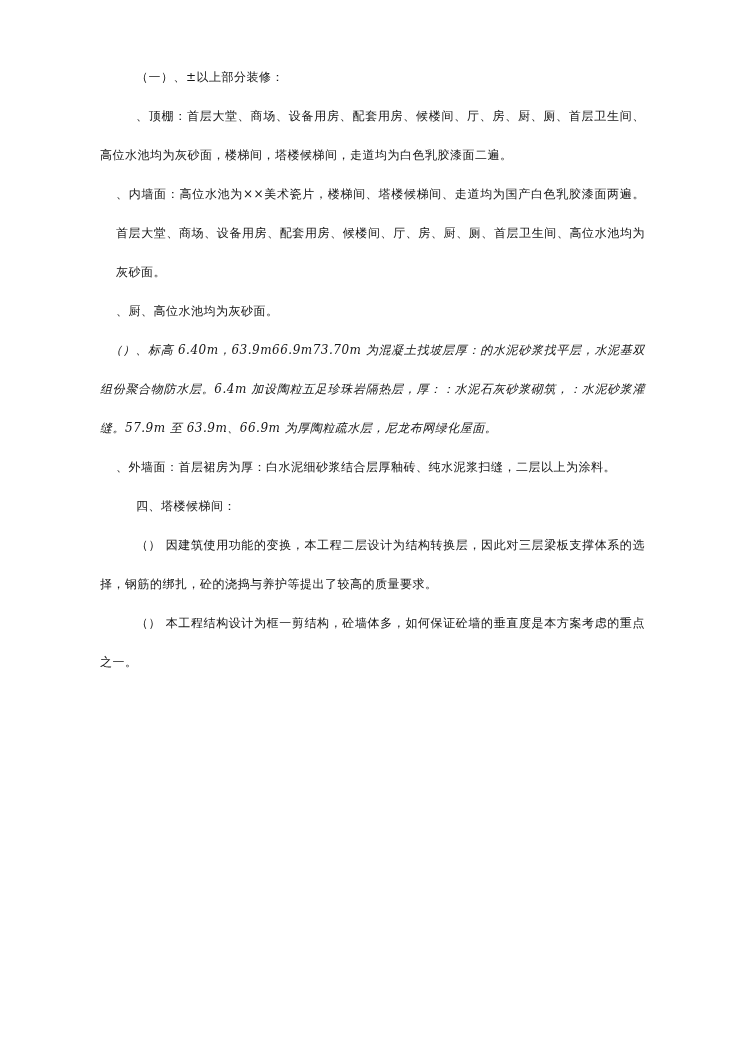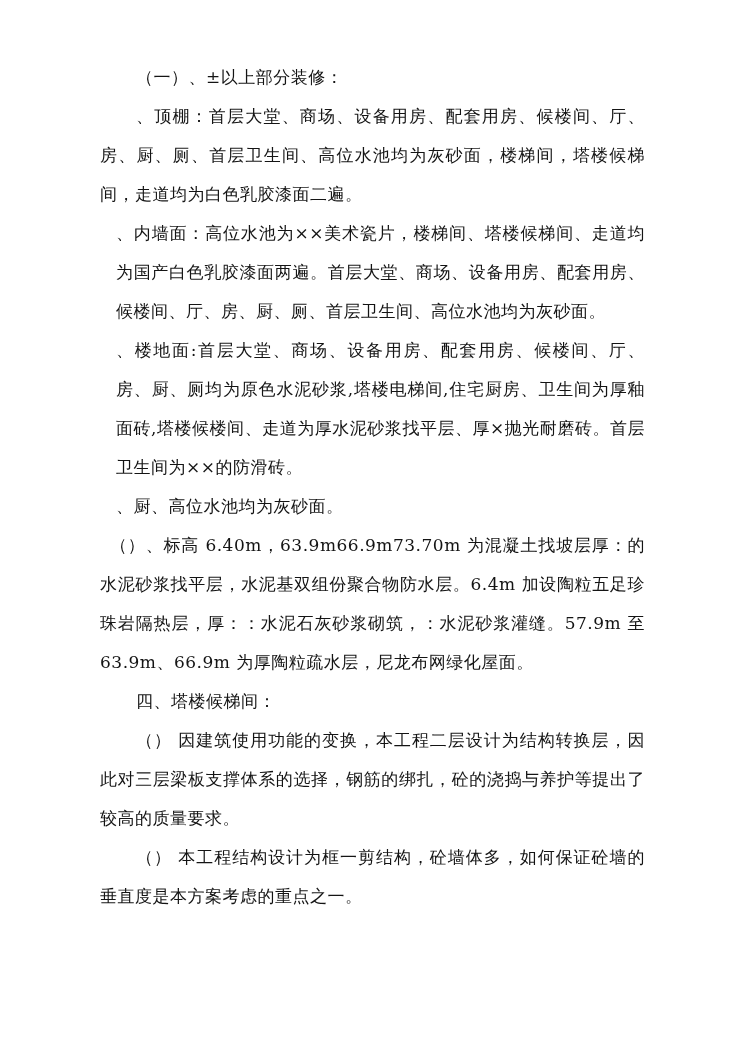--- a/index.html
+++ b/index.html
@@ -22,7 +22,7 @@
     color: #141414;
   }
   .p {
-    font-size: 17px;
+    font-size: 12px;
     line-height: 39px;
     text-align: justify;
     letter-spacing: 0.5px;

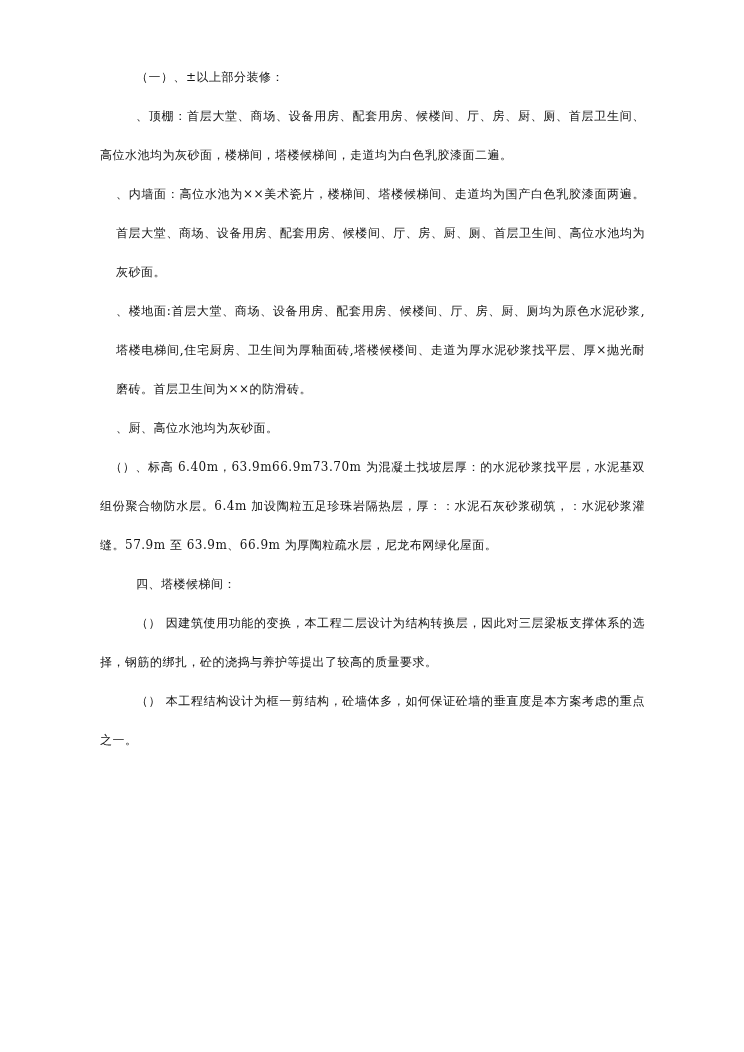--- a/index.html
+++ b/index.html
@@ -40,7 +40,6 @@
   <p class="p indent-2">（一）、±以上部分装修：</p>
   <p class="p indent-2">、顶棚：首层大堂、商场、设备用房、配套用房、候楼间、厅、房、厨、厕、首层卫生间、高位水池均为灰砂面，楼梯间，塔楼候梯间，走道均为白色乳胶漆面二遍。</p>
   <p class="p indent-0">、内墙面：高位水池为××美术瓷片，楼梯间、塔楼候梯间、走道均为国产白色乳胶漆面两遍。首层大堂、商场、设备用房、配套用房、候楼间、厅、房、厨、厕、首层卫生间、高位水池均为灰砂面。</p>
-  <p class="p indent-0">、楼地面:首层大堂、商场、设备用房、配套用房、候楼间、厅、房、厨、厕均为原色水泥砂浆,塔楼电梯间,住宅厨房、卫生间为厚釉面砖,塔楼候楼间、走道为厚水泥砂浆找平层、厚×抛光耐磨砖。首层卫生间为××的防滑砖。</p>
   <p class="p indent-0">、厨、高位水池均为灰砂面。</p>
   <p class="p indent-1">（）、标高 6.40m，63.9m66.9m73.70m 为混凝土找坡层厚：的水泥砂浆找平层，水泥基双组份聚合物防水层。6.4m 加设陶粒五足珍珠岩隔热层，厚：：水泥石灰砂浆砌筑，：水泥砂浆灌缝。57.9m 至 63.9m、66.9m 为厚陶粒疏水层，尼龙布网绿化屋面。</p>
   <p class="p indent-2">四、塔楼候梯间：</p>

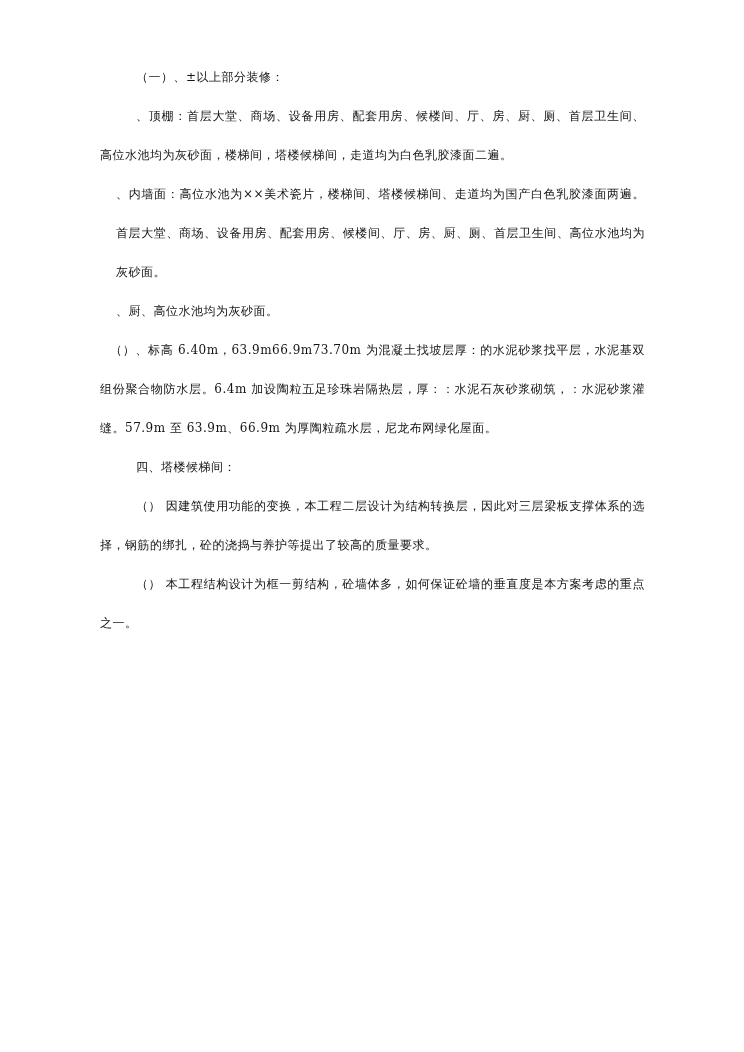--- a/index.html
+++ b/index.html
@@ -30,7 +30,7 @@
     margin: 0;
   }
   .indent-2 { text-indent: 36px; }
-  .indent-1 { text-indent: 10px; }
+  .indent-1 { text-indent: 10px; font-style: italic; }
   .indent-0 { text-indent: 0; margin-left: 16px; }
 </style>
 </head>

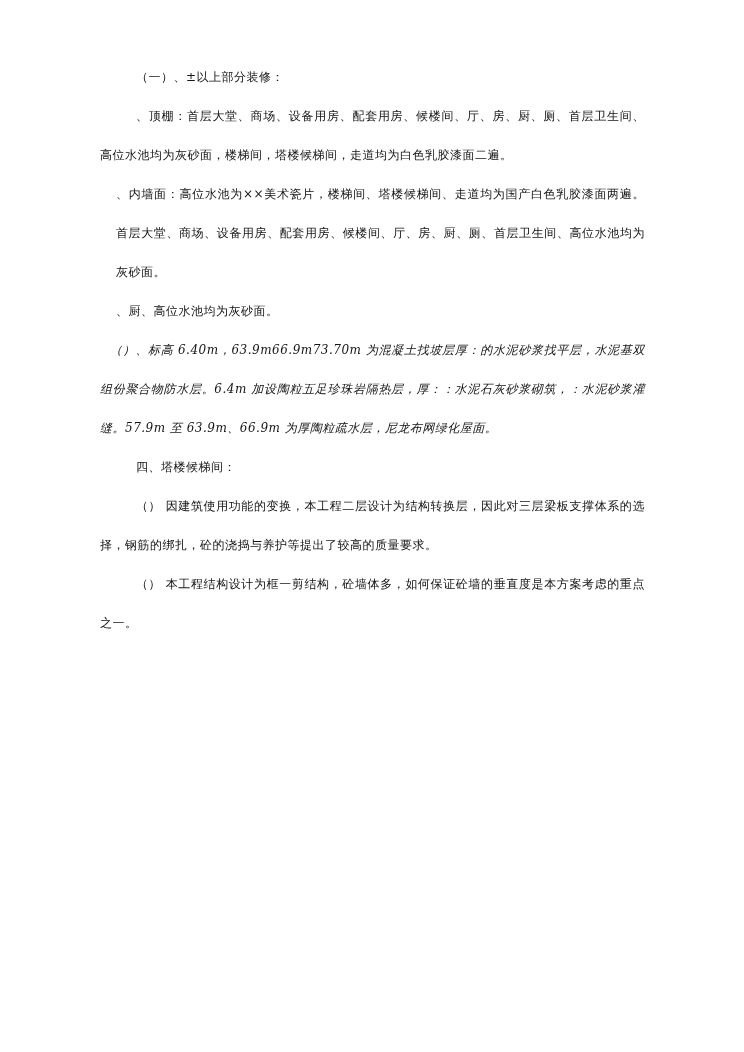--- a/index.html
+++ b/index.html
@@ -42,6 +42,7 @@
   <p class="p indent-0">、内墙面：高位水池为××美术瓷片，楼梯间、塔楼候梯间、走道均为国产白色乳胶漆面两遍。首层大堂、商场、设备用房、配套用房、候楼间、厅、房、厨、厕、首层卫生间、高位水池均为灰砂面。</p>
   <p class="p indent-0">、厨、高位水池均为灰砂面。</p>
   <p class="p indent-1">（）、标高 6.40m，63.9m66.9m73.70m 为混凝土找坡层厚：的水泥砂浆找平层，水泥基双组份聚合物防水层。6.4m 加设陶粒五足珍珠岩隔热层，厚：：水泥石灰砂浆砌筑，：水泥砂浆灌缝。57.9m 至 63.9m、66.9m 为厚陶粒疏水层，尼龙布网绿化屋面。</p>
+  <p class="p indent-0">、外墙面：首层裙房为厚：白水泥细砂浆结合层厚釉砖、纯水泥浆扫缝，二层以上为涂料。</p>
   <p class="p indent-2">四、塔楼候梯间：</p>
   <p class="p indent-2">（） 因建筑使用功能的变换，本工程二层设计为结构转换层，因此对三层梁板支撑体系的选择，钢筋的绑扎，砼的浇捣与养护等提出了较高的质量要求。</p>
   <p class="p indent-2">（） 本工程结构设计为框一剪结构，砼墙体多，如何保证砼墙的垂直度是本方案考虑的重点之一。</p>

